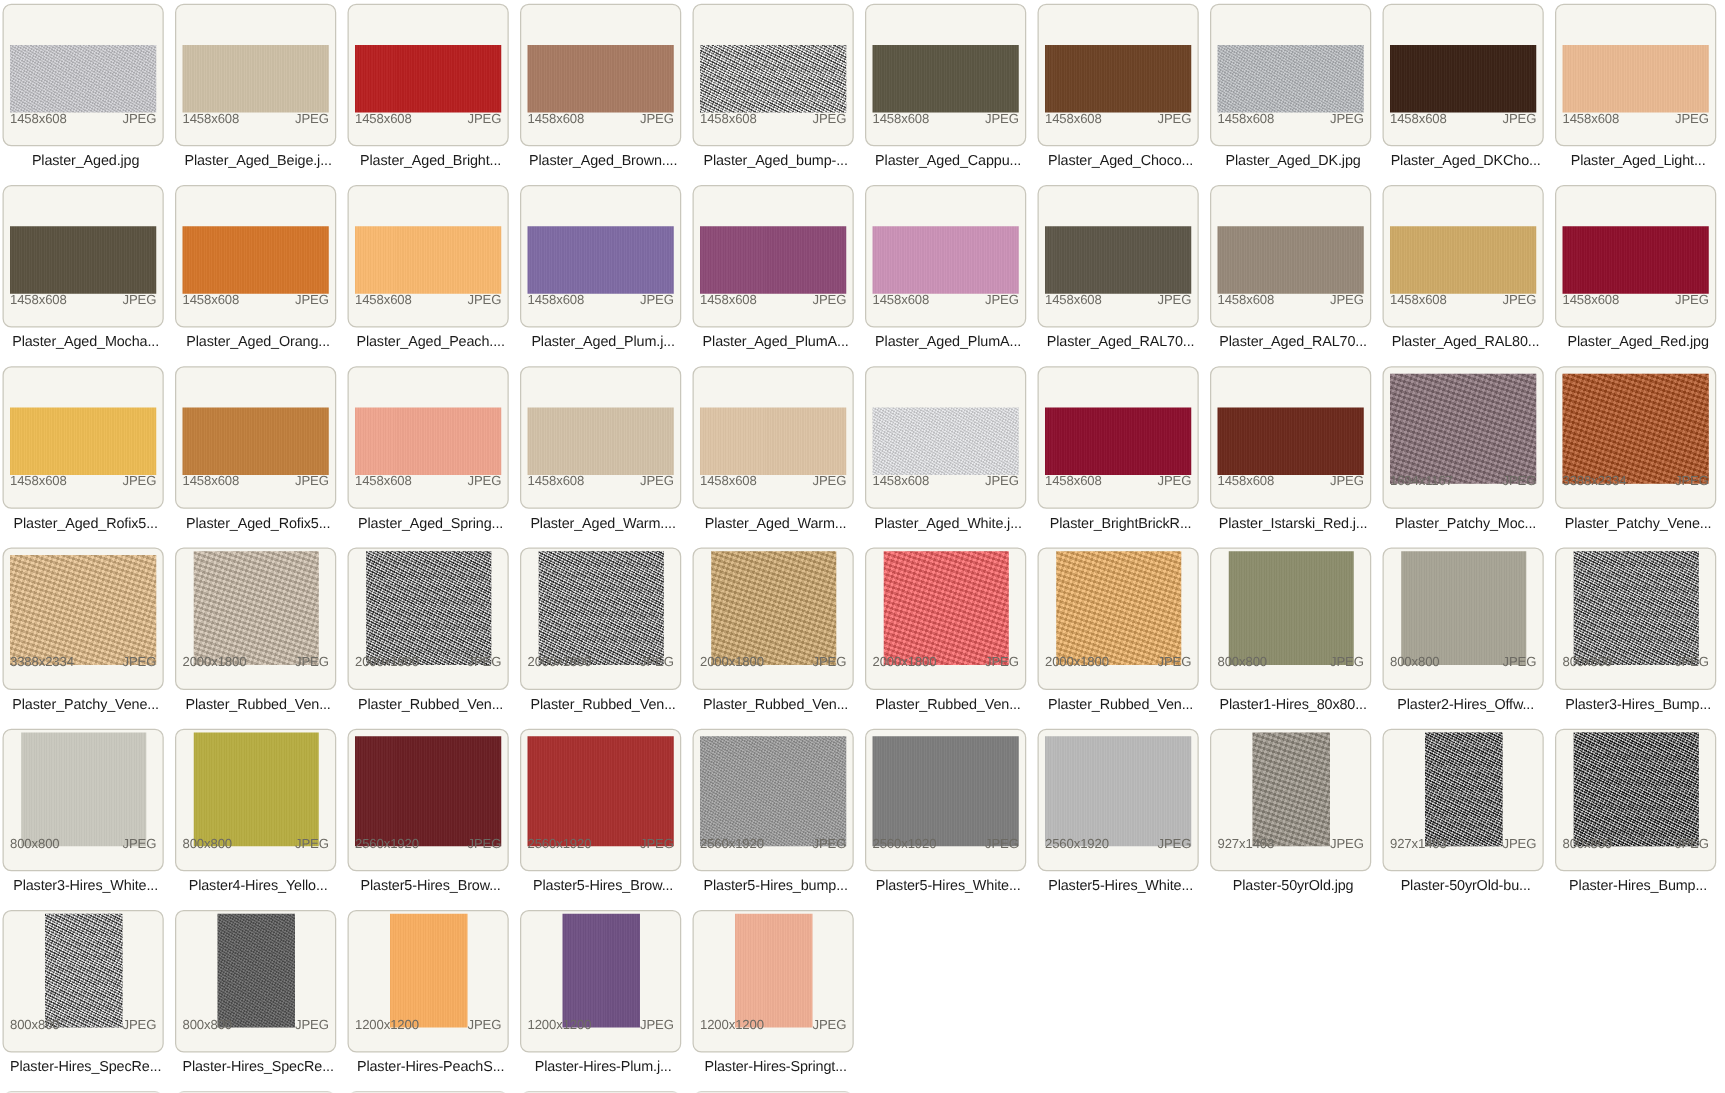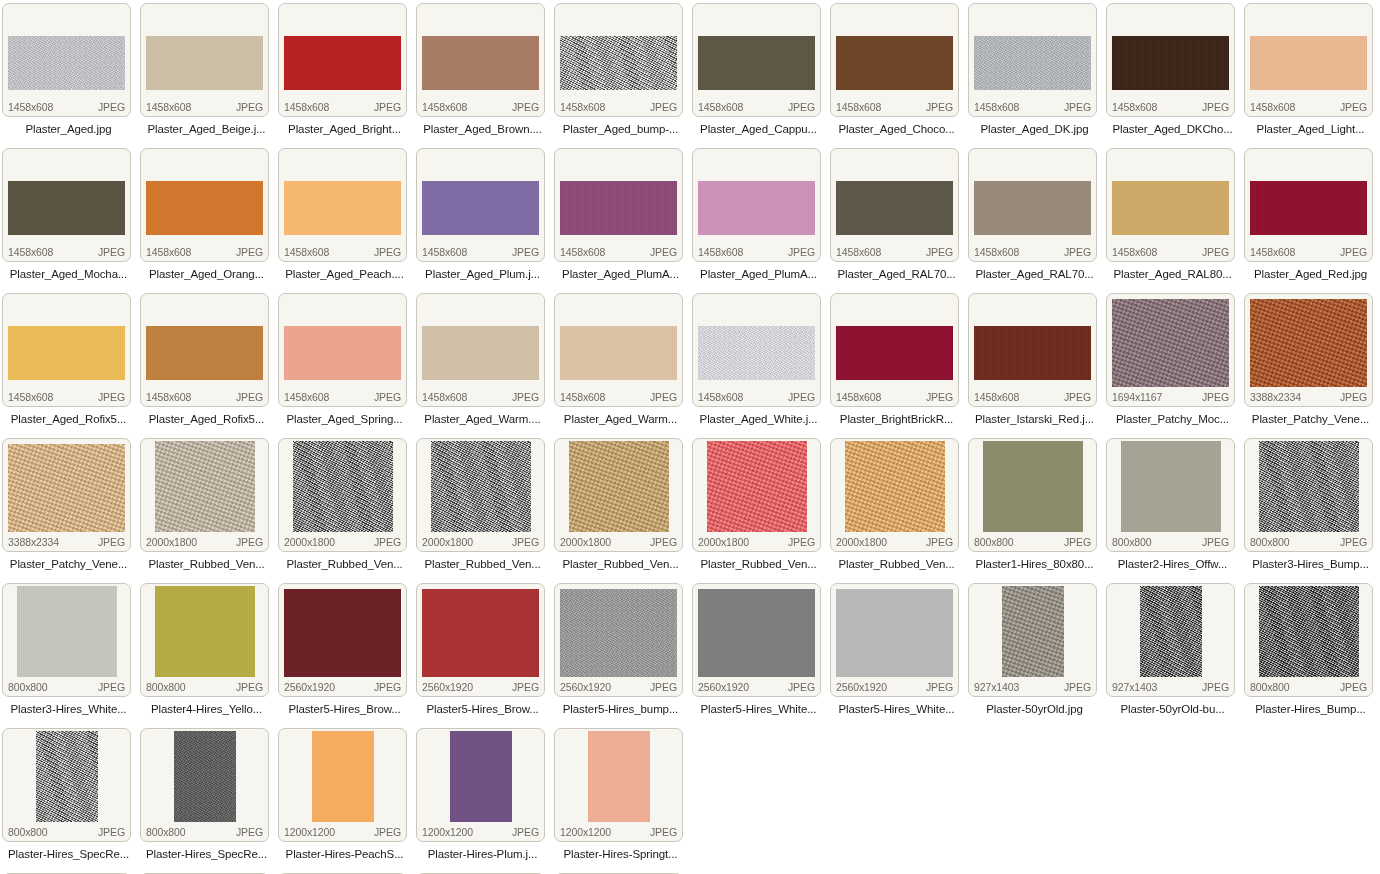--- a/index.html
+++ b/index.html
@@ -43,7 +43,7 @@
   }
   .meta {
     position: absolute;
-    left: 0; bottom: 0;
+    left: 0; bottom: 12px;
     width: 127px; height: 18px;
     padding: 0 5px;
     display: flex;

